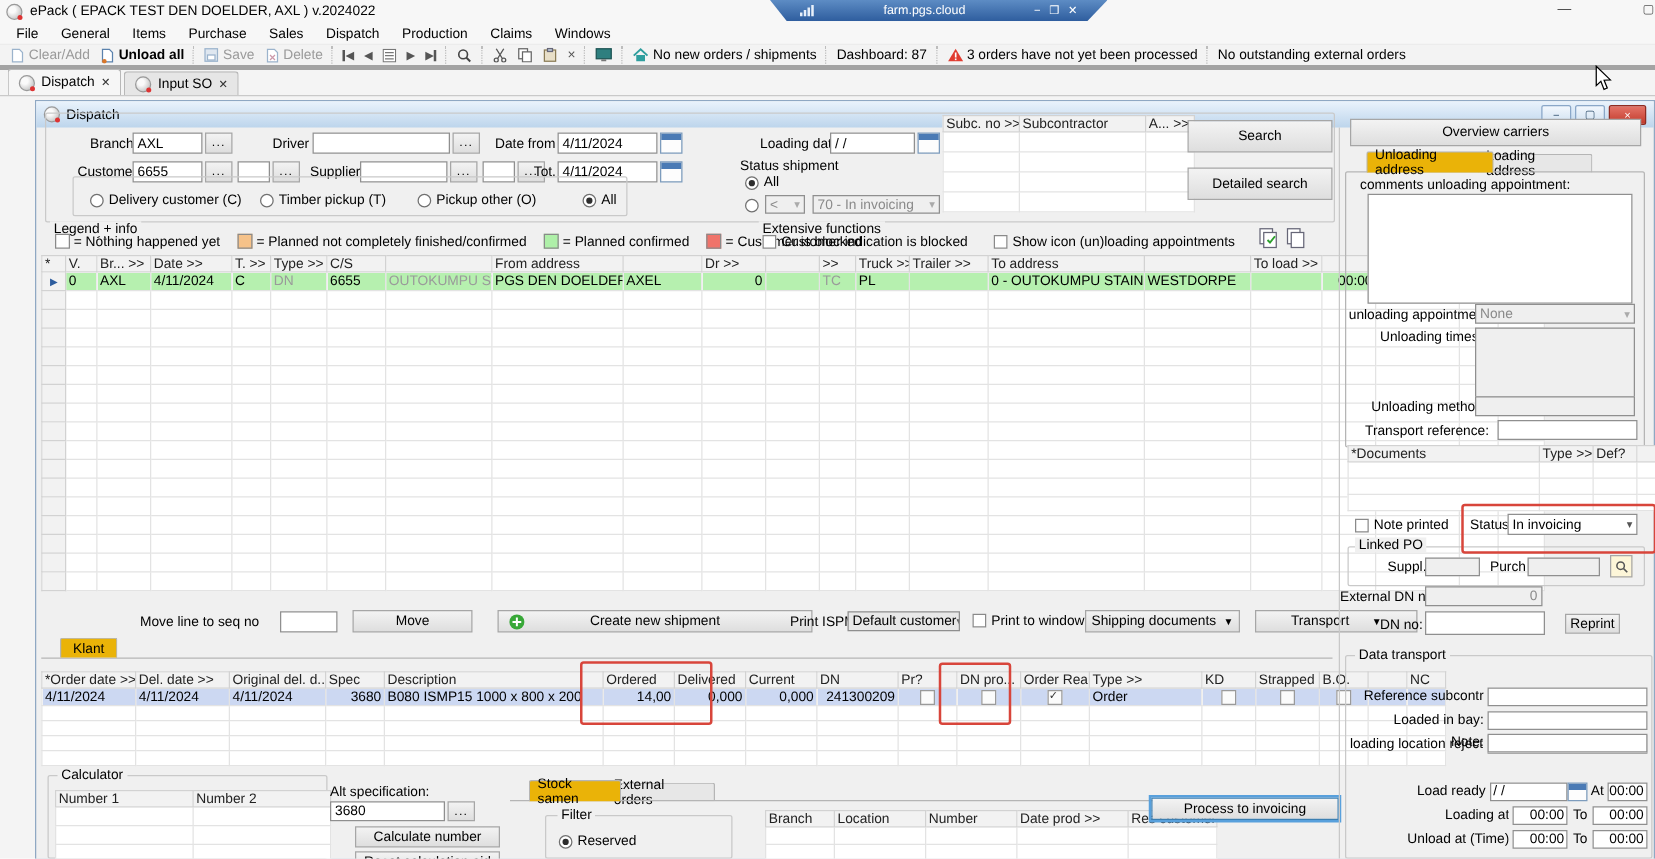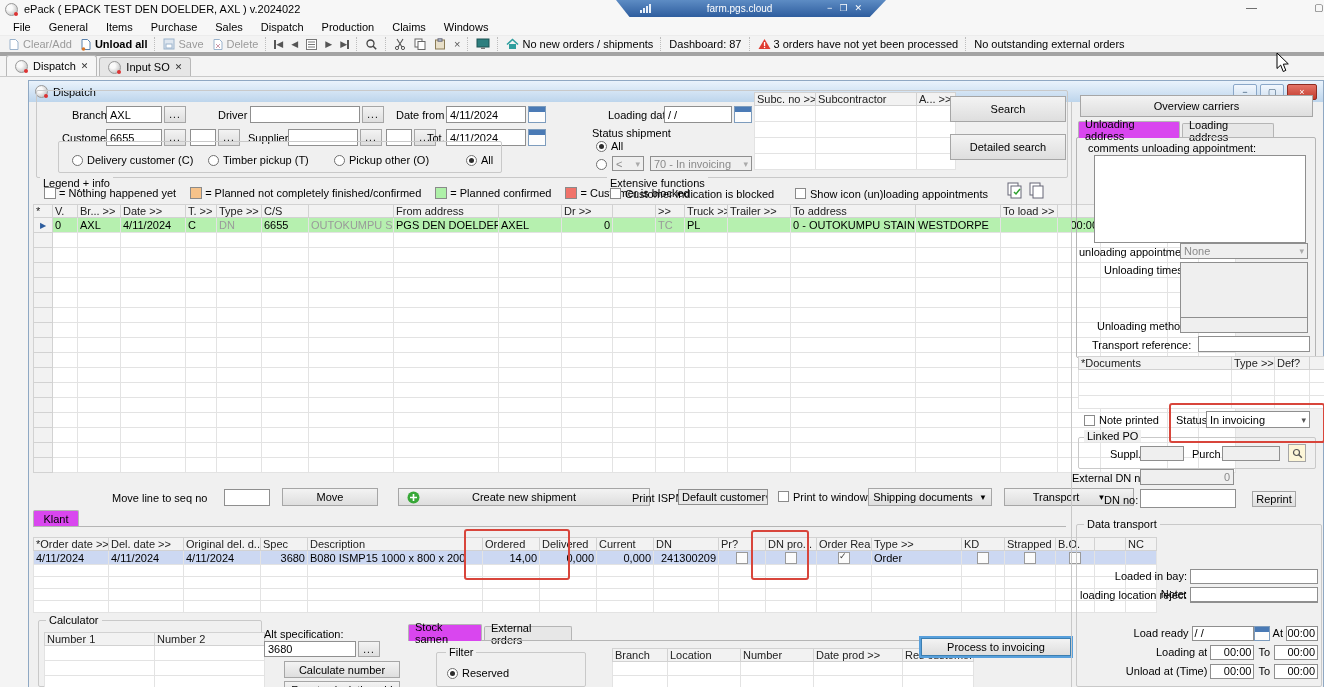--- a/index.html
+++ b/index.html
@@ -58,7 +58,7 @@
   .litem{margin-right:14px;white-space:nowrap;}
   
   .minitab{position:absolute;border:1px solid #b5b5b5;border-bottom:none;border-radius:2px 2px 0 0;background:#e7e7e7;display:flex;align-items:center;justify-content:center;padding:0 6px;box-sizing:border-box;}
-  .minitab.active{background:#d946ef;z-index:3;}
+  .minitab.active{background:#eab308;z-index:3;margin-left:15px;}
   .panelline{position:absolute;height:1px;background:#b5b5b5;}
   
   .anno{position:absolute;border:2px solid #d8453b;border-radius:3px;z-index:60;}

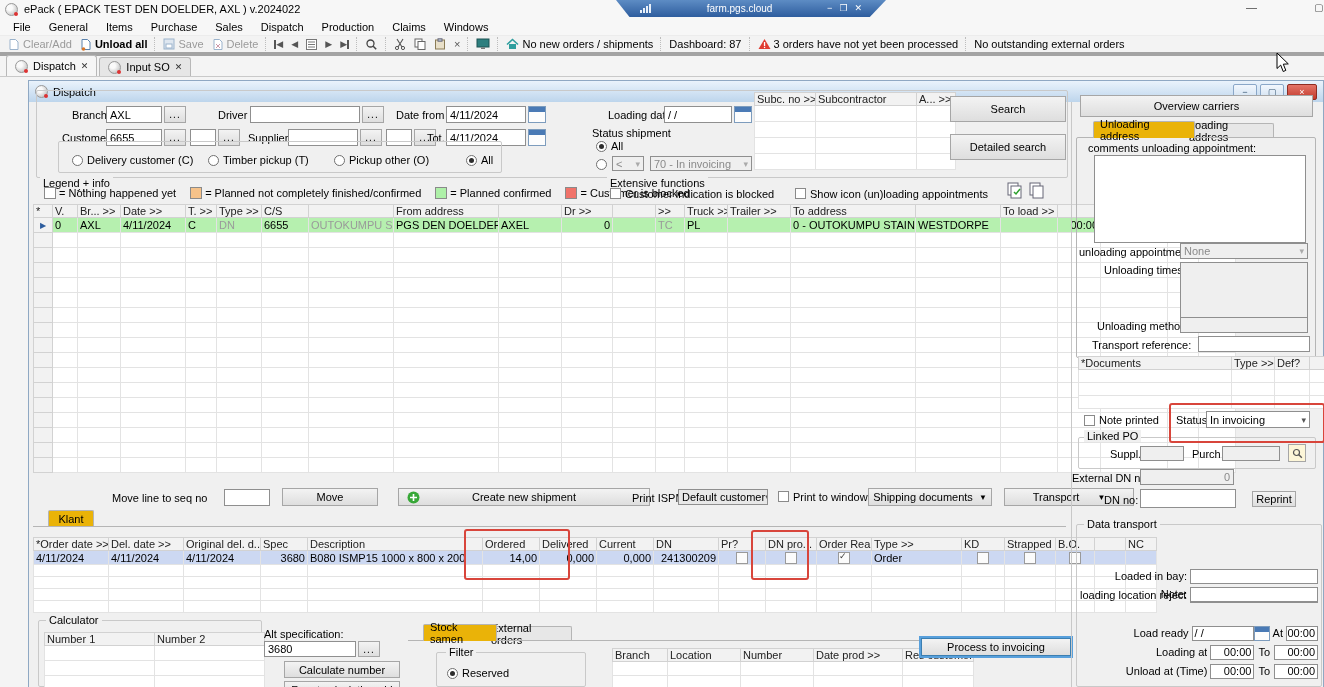--- a/index.html
+++ b/index.html
@@ -1116,6 +1116,10 @@
   <div class="grp" style="left:1076px;top:524px;width:246px;height:163px;"></div>
   <span class="grplab" style="left:1084px;top:518px;">Data transport</span>
 
+  <div class="dtrow" style="top:549px;">
+    <span class="dtlab">Reference subcontr</span>
+    <span class="dtinp" style="width:128px;"></span>
+    </div>
   <div class="dtrow" style="top:568px;">
     <span class="dtlab">Loaded in bay:</span>
     <span class="dtinp" style="width:128px;"></span>

